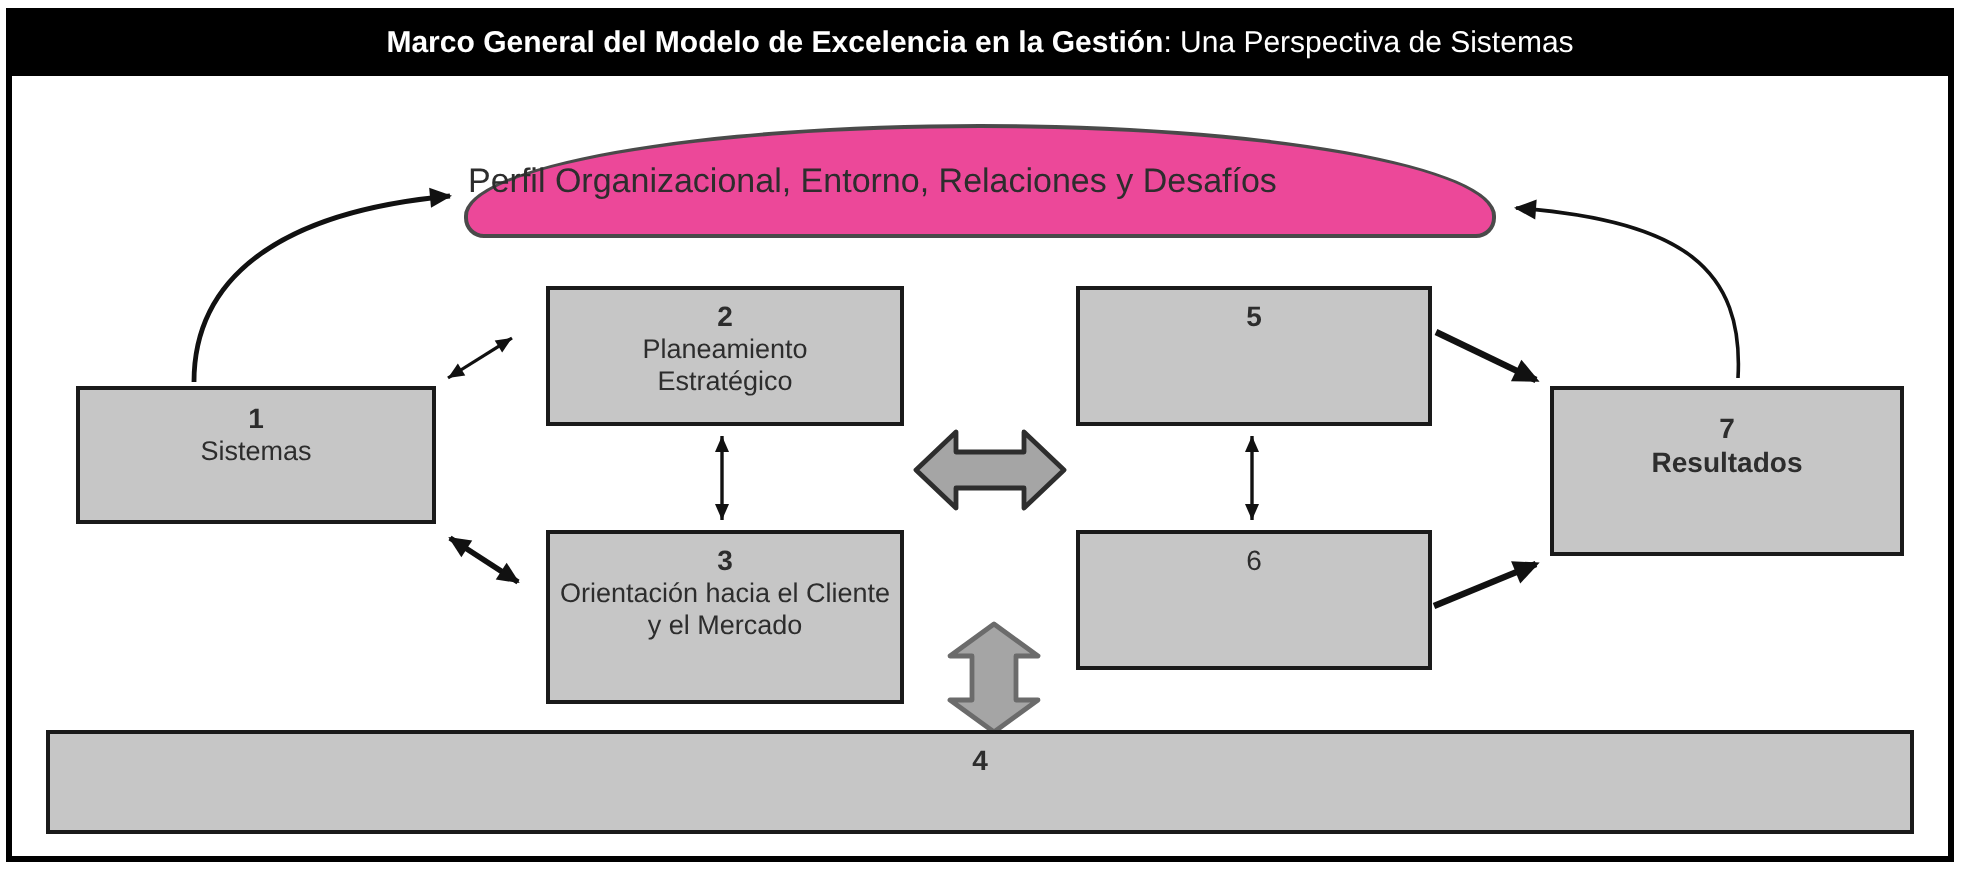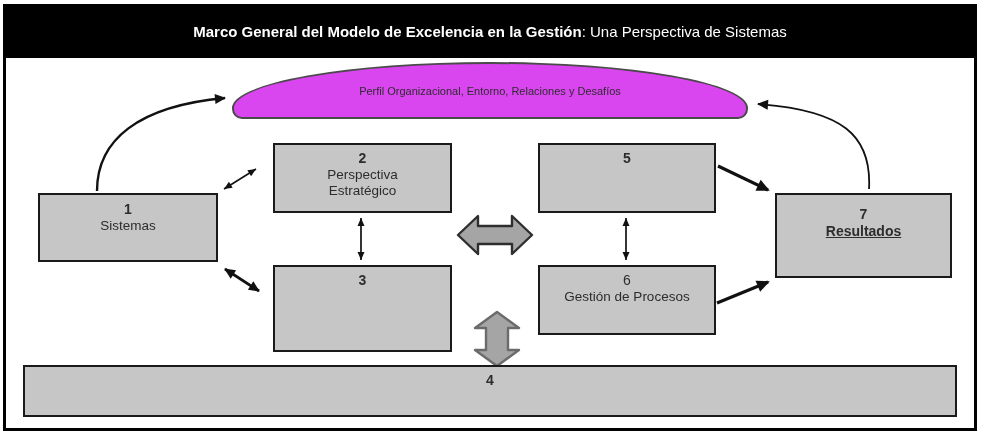--- a/index.html
+++ b/index.html
@@ -12,7 +12,7 @@
     border:3px solid #000;box-sizing:border-box;background:transparent;
   }
   .titlebar{
-    position:absolute;left:3px;top:4px;width:974px;height:54px;background:#000;
+    position:absolute;left:3px;top:4px;width:974px;height:34px;background:#000;
     color:#fff;display:flex;align-items:center;justify-content:center;
     font-size:15px;box-sizing:border-box;z-index:3;
   }

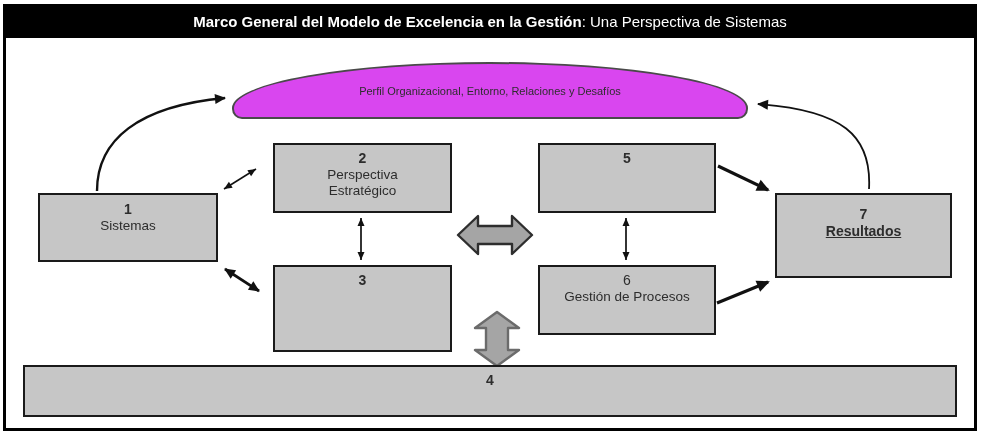--- a/index.html
+++ b/index.html
@@ -20,10 +20,10 @@
   .titlebar .t-suffix{font-weight:normal;}
   .banner{
     position:absolute;left:232px;top:62px;width:516px;height:57px;
-    background:#d946ef;border:2px solid #4a4a4a;box-sizing:border-box;
+    background:#ec4899;border:2px solid #4a4a4a;box-sizing:border-box;
     border-radius:258px 258px 10px 10px / 46px 46px 10px 10px;
-    display:flex;align-items:center;justify-content:center;
-    font-size:11px;color:#2d2d2d;z-index:2;
+    display:flex;align-items:center;
+    font-size:17px;color:#2d2d2d;z-index:2;
   }
   .node{
     position:absolute;box-sizing:border-box;background:#c6c6c6;border:2px solid #1a1a1a;

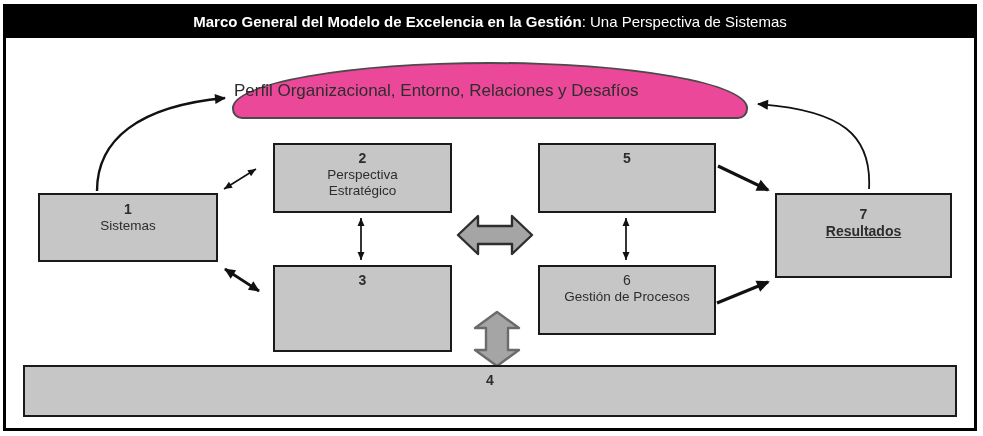--- a/index.html
+++ b/index.html
@@ -92,7 +92,7 @@
 
 <div class="node b2">
   <span class="num">2</span>
-  <span class="label wrap110">Perspectiva Estratégico</span>
+  <span class="label wrap110">Planeamiento Estratégico</span>
 </div>
 
 <div class="node b3">

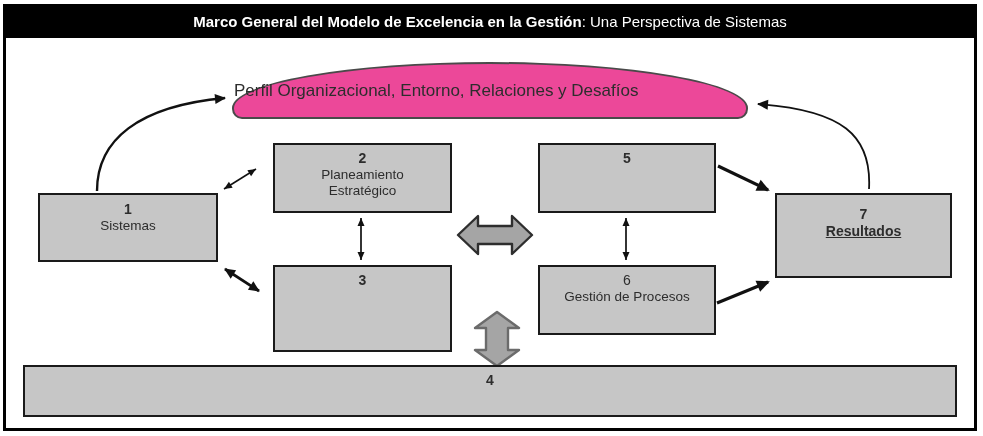--- a/index.html
+++ b/index.html
@@ -38,7 +38,7 @@
   .b5{left:538px;top:143px;width:178px;height:70px;padding-top:5px;}
   .b6{left:538px;top:265px;width:178px;height:70px;padding-top:5px;}
   .b7{left:775px;top:193px;width:177px;height:85px;padding-top:11px;}
-  .b7 .label{font-weight:bold;font-size:14px;text-decoration:underline;}
+  .b7 .label{font-weight:bold;font-size:14px;}
   .b4{left:23px;top:365px;width:934px;height:52px;padding-top:5px;}
   .wrap110{max-width:112px;}
   svg.overlay{position:absolute;left:0;top:0;z-index:1;pointer-events:none;}

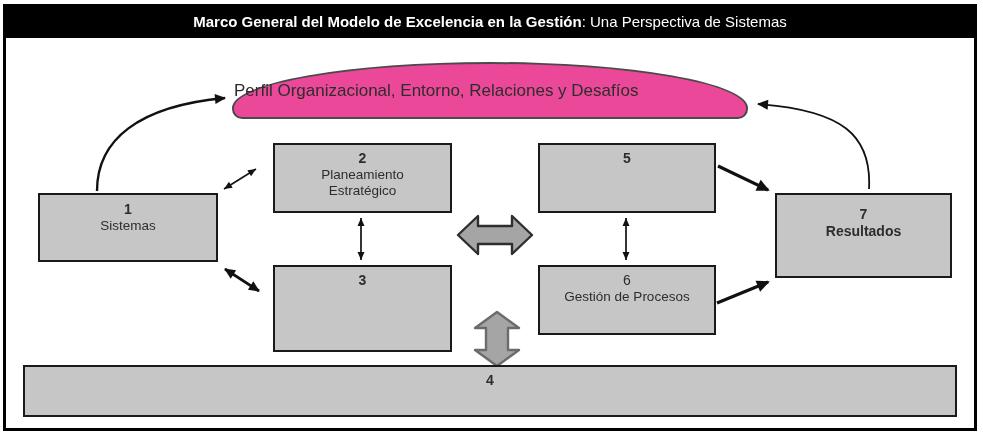--- a/index.html
+++ b/index.html
@@ -97,6 +97,7 @@
 
 <div class="node b3">
   <span class="num">3</span>
+  <span class="label">Orientación hacia el Cliente y el Mercado</span>
 </div>
 
 <div class="node b5">

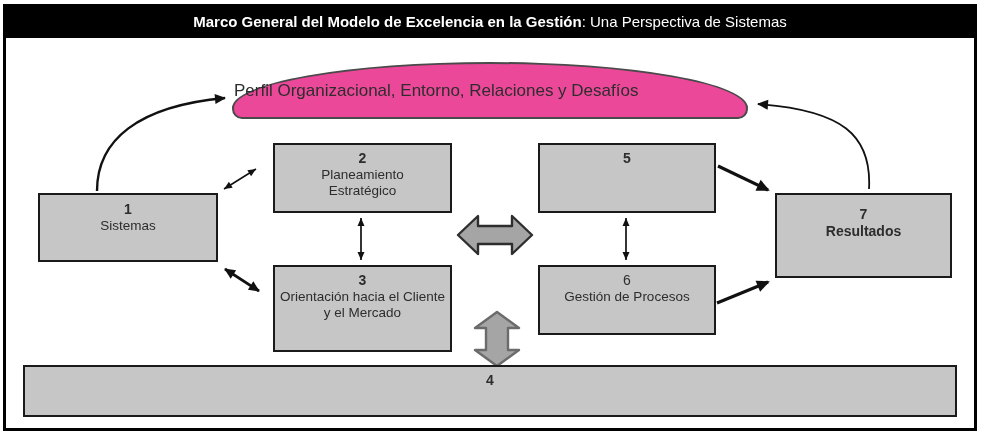--- a/index.html
+++ b/index.html
@@ -106,7 +106,6 @@
 
 <div class="node b6">
   <span class="num regular">6</span>
-  <span class="label">Gestión de Procesos</span>
 </div>
 
 <div class="node b7">

